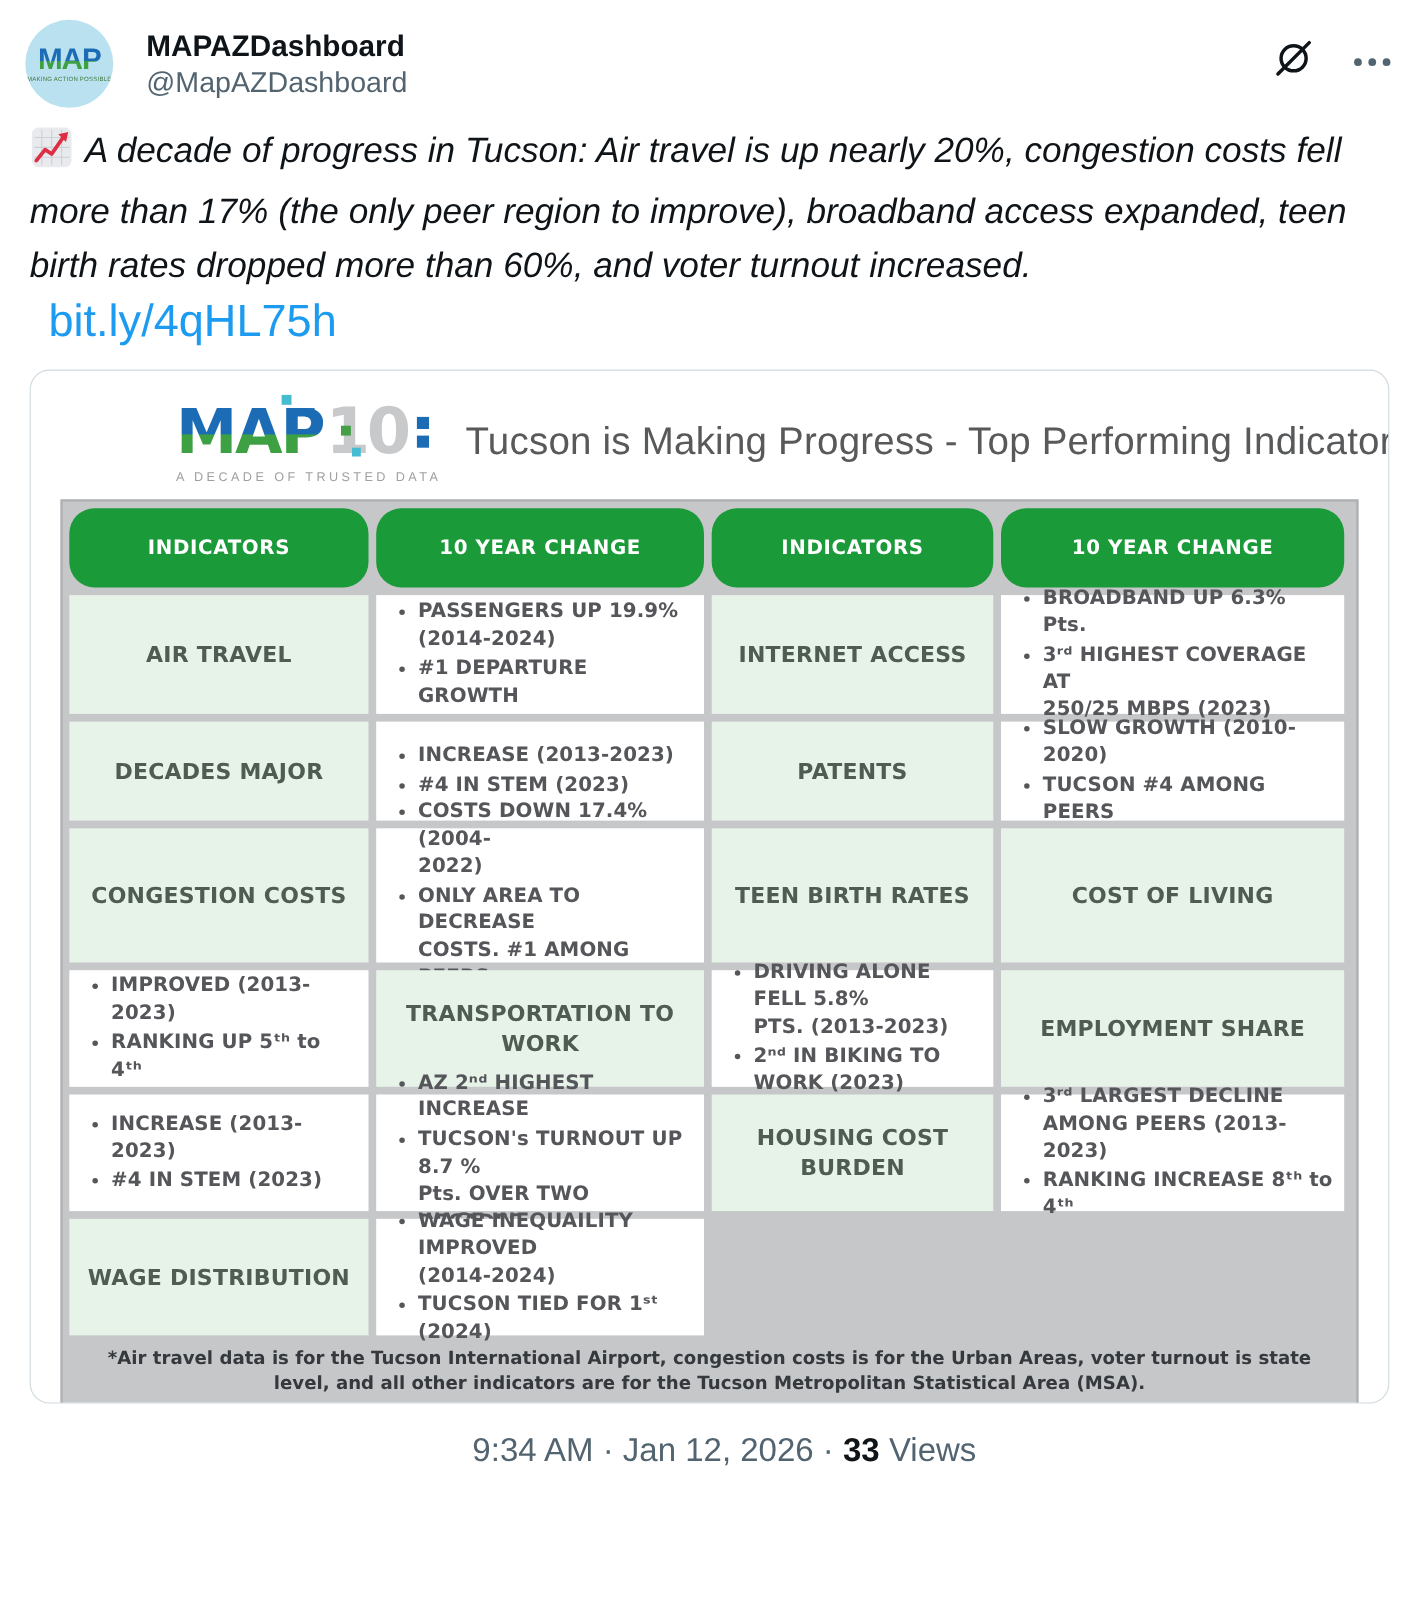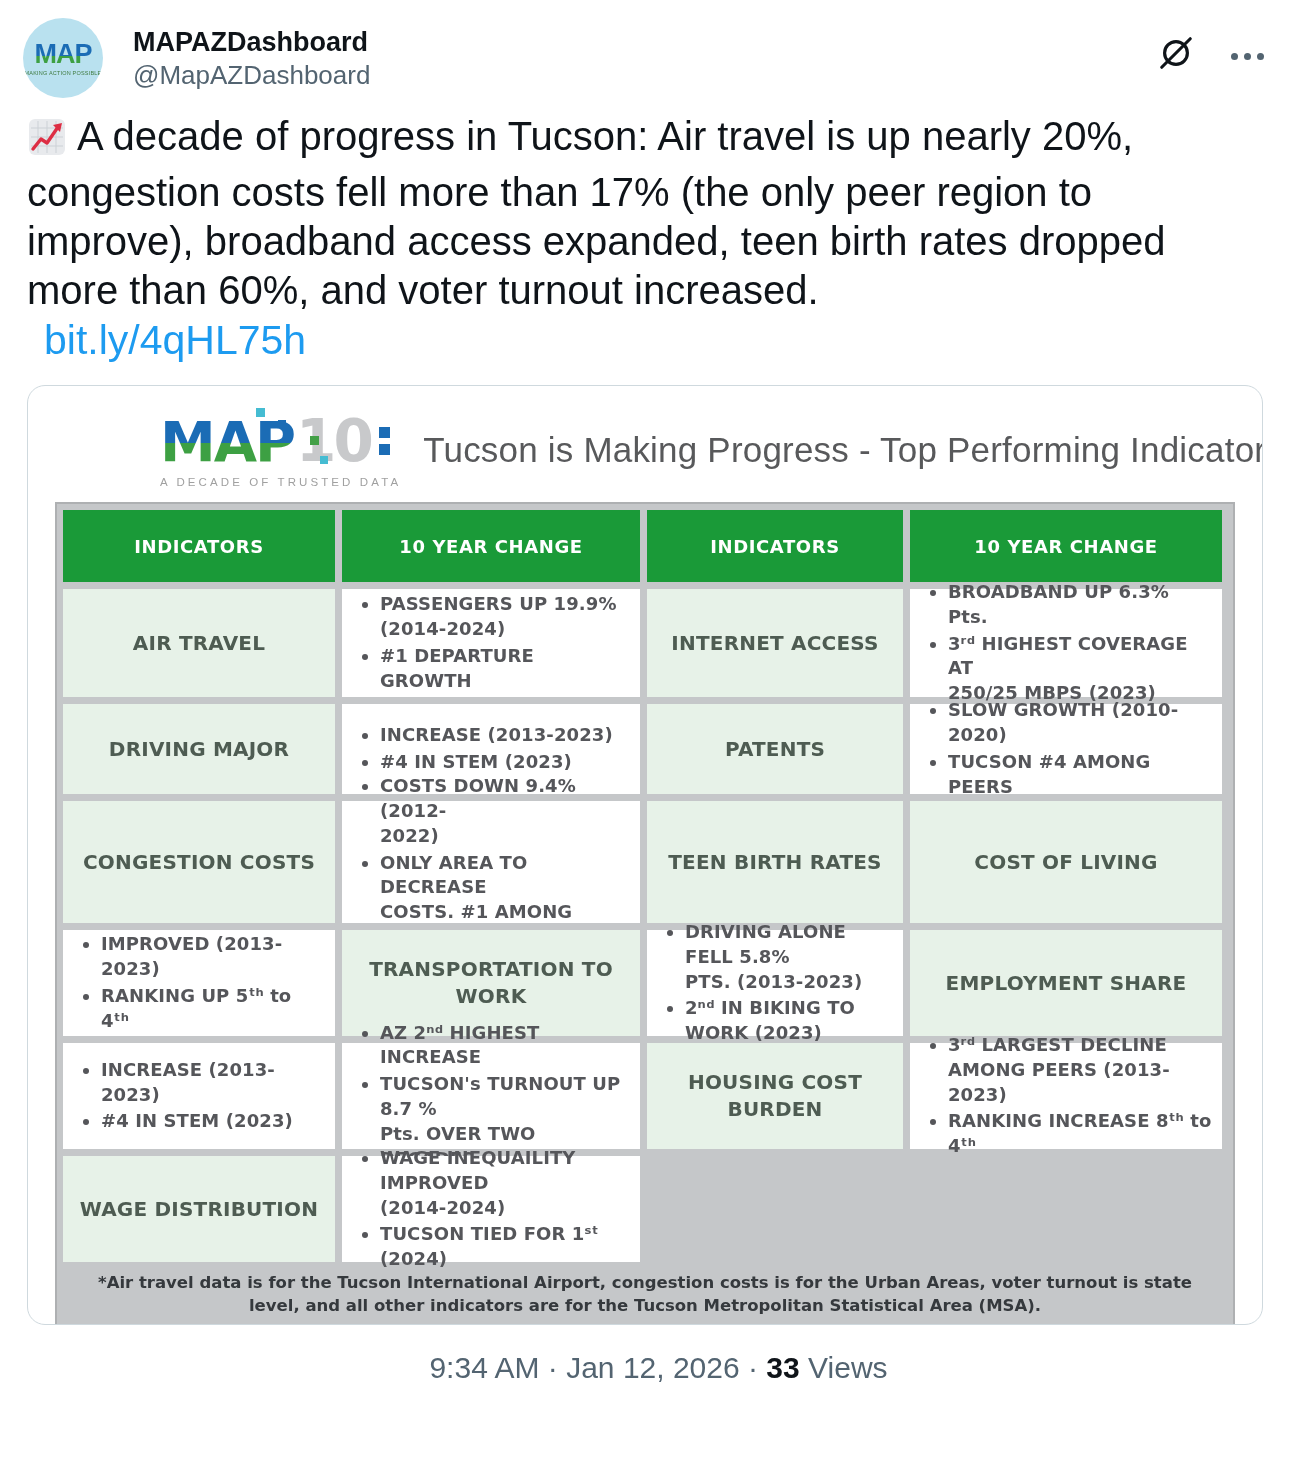--- a/index.html
+++ b/index.html
@@ -32,7 +32,7 @@
   .dots{display:flex; gap:6px; padding-top:6px;}
   .dots i{width:7px; height:7px; border-radius:50%; background:var(--muted); display:block;}
   
-  .tweet{padding:14px 26px 0 27px; font-size:40px; line-height:49px; color:var(--ink); width:1280px;}
+  .tweet{padding:14px 26px 0 27px; font-size:32px; line-height:49px; color:var(--ink); width:1280px;font-style:italic;}
   .emoji-chart{display:inline-block; vertical-align:-7px; margin-right:10px;}
   .tweet-link{display:block; padding:2px 26px 0 44px; font-size:41px; line-height:46px; color:var(--link); text-decoration:none;}
   

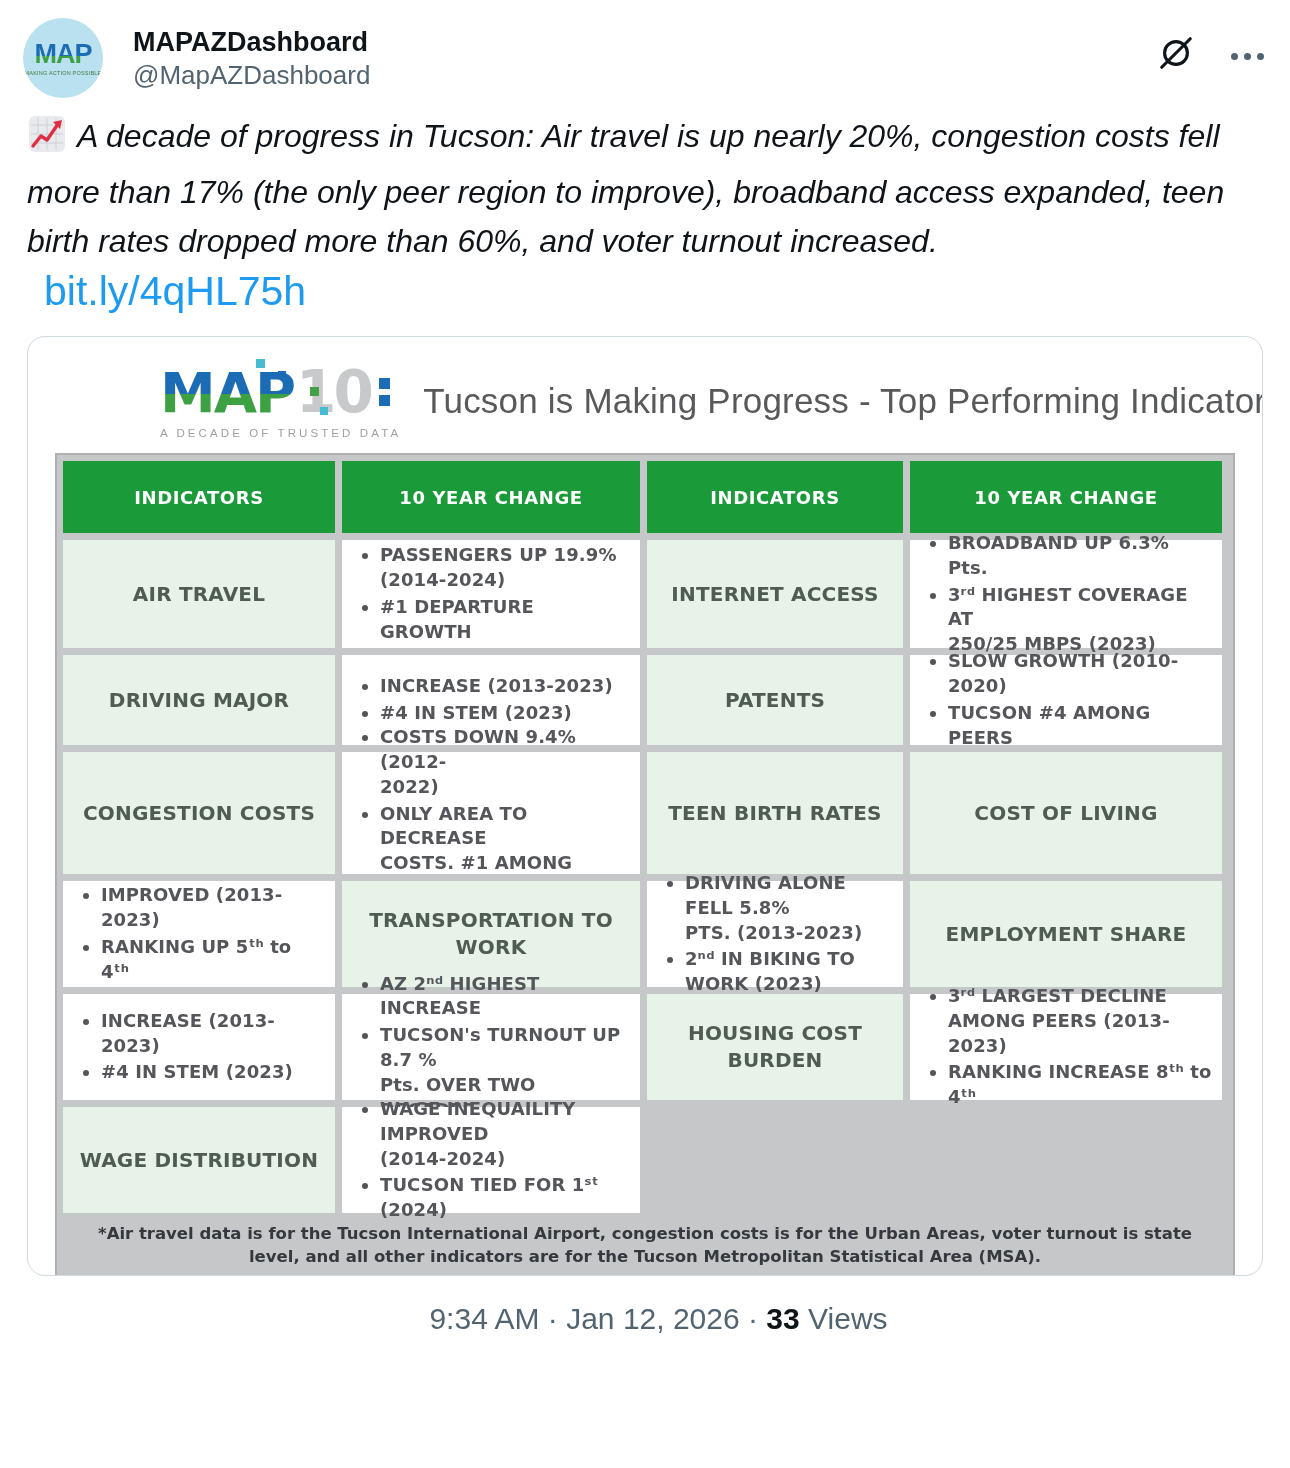--- a/index.html
+++ b/index.html
@@ -71,7 +71,7 @@
     gap:7px;
   }
   .cell{display:flex; align-items:center; justify-content:center;}
-  .cell.head{background:var(--green); color:#fff; font-weight:bold; font-size:18px; letter-spacing:.6px; text-align:center;}
+  .cell.head{background:var(--green); color:#fff; font-weight:bold; font-size:18px; letter-spacing:.6px; text-align:center;border-radius:23px;}
   .cell.ind{
     background:var(--cell-green); color:var(--ind-text); font-weight:bold; font-size:20px;
     text-align:center; white-space:pre-line; letter-spacing:.2px; line-height:1.35; padding:0 14px;

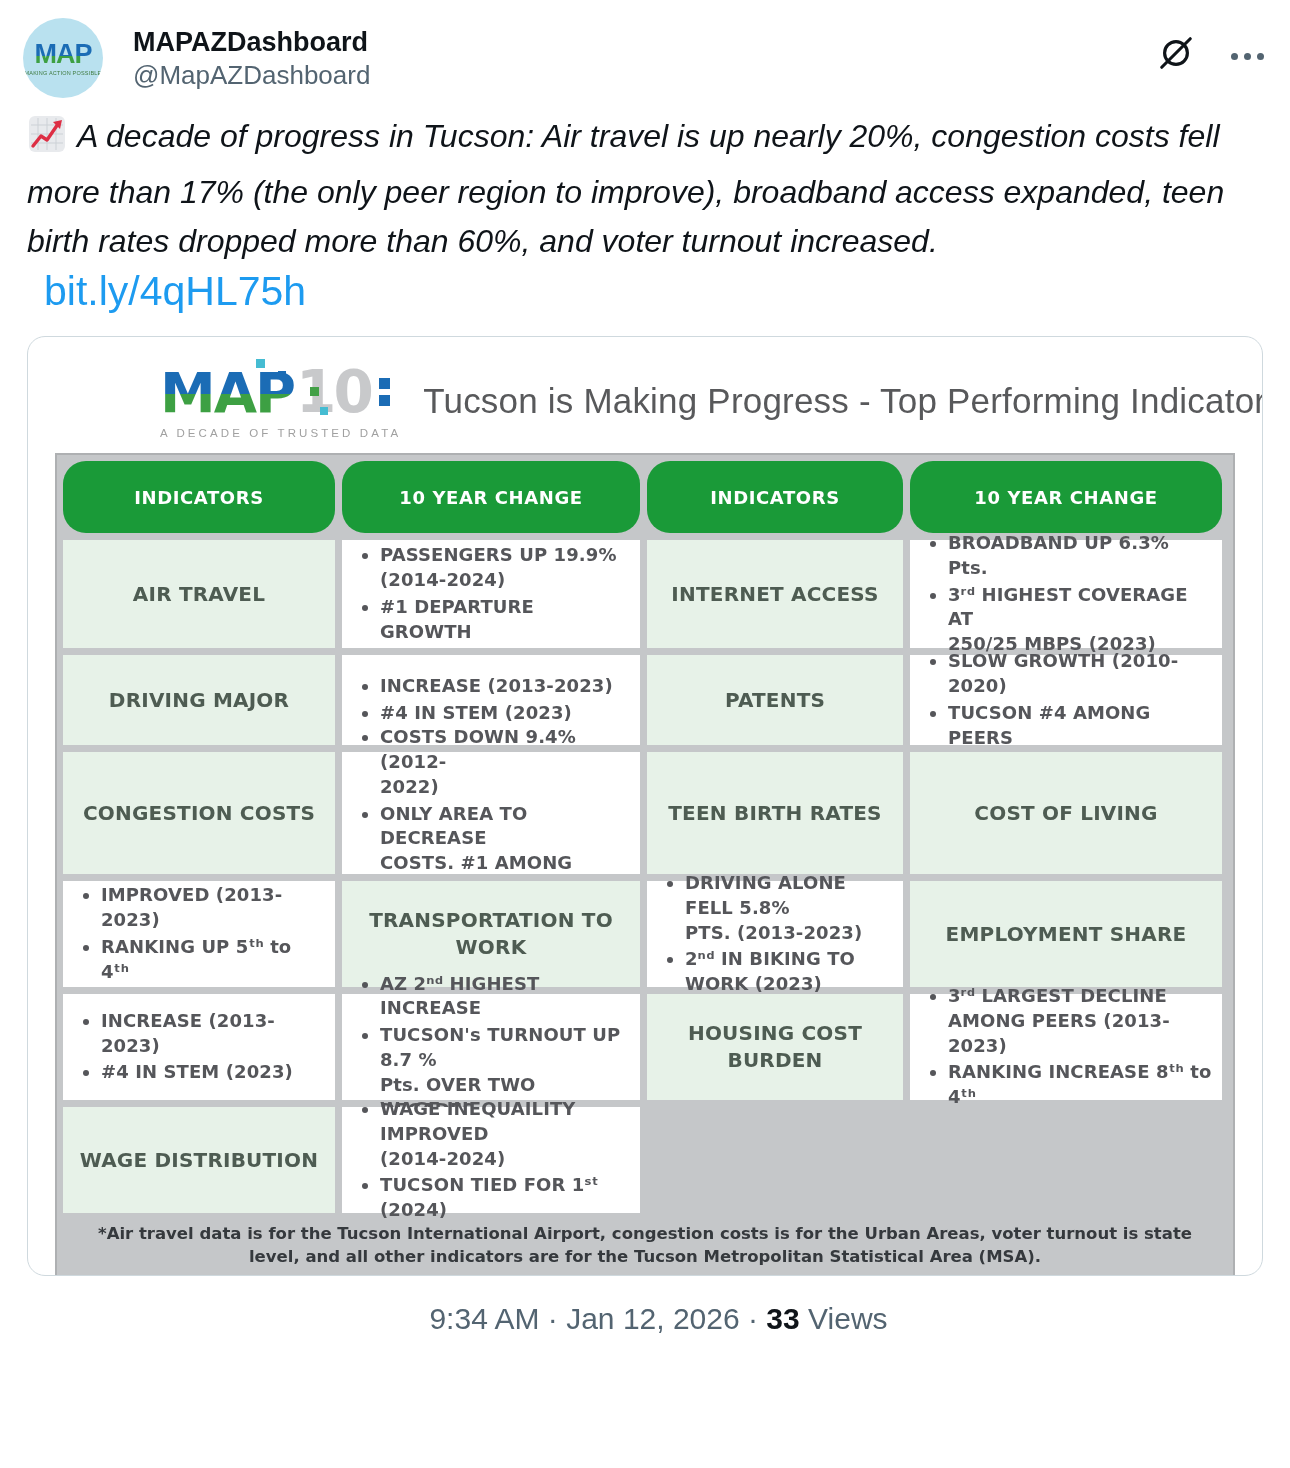--- a/index.html
+++ b/index.html
@@ -174,7 +174,7 @@
 250/25 MBPS (2023)</li>
           </ul>
         </div>
-        <div class="cell ind">DRIVING MAJOR</div>
+        <div class="cell ind">DECADES MAJOR</div>
         <div class="cell chg">
           <ul>
             <li>INCREASE (2013-2023)</li>

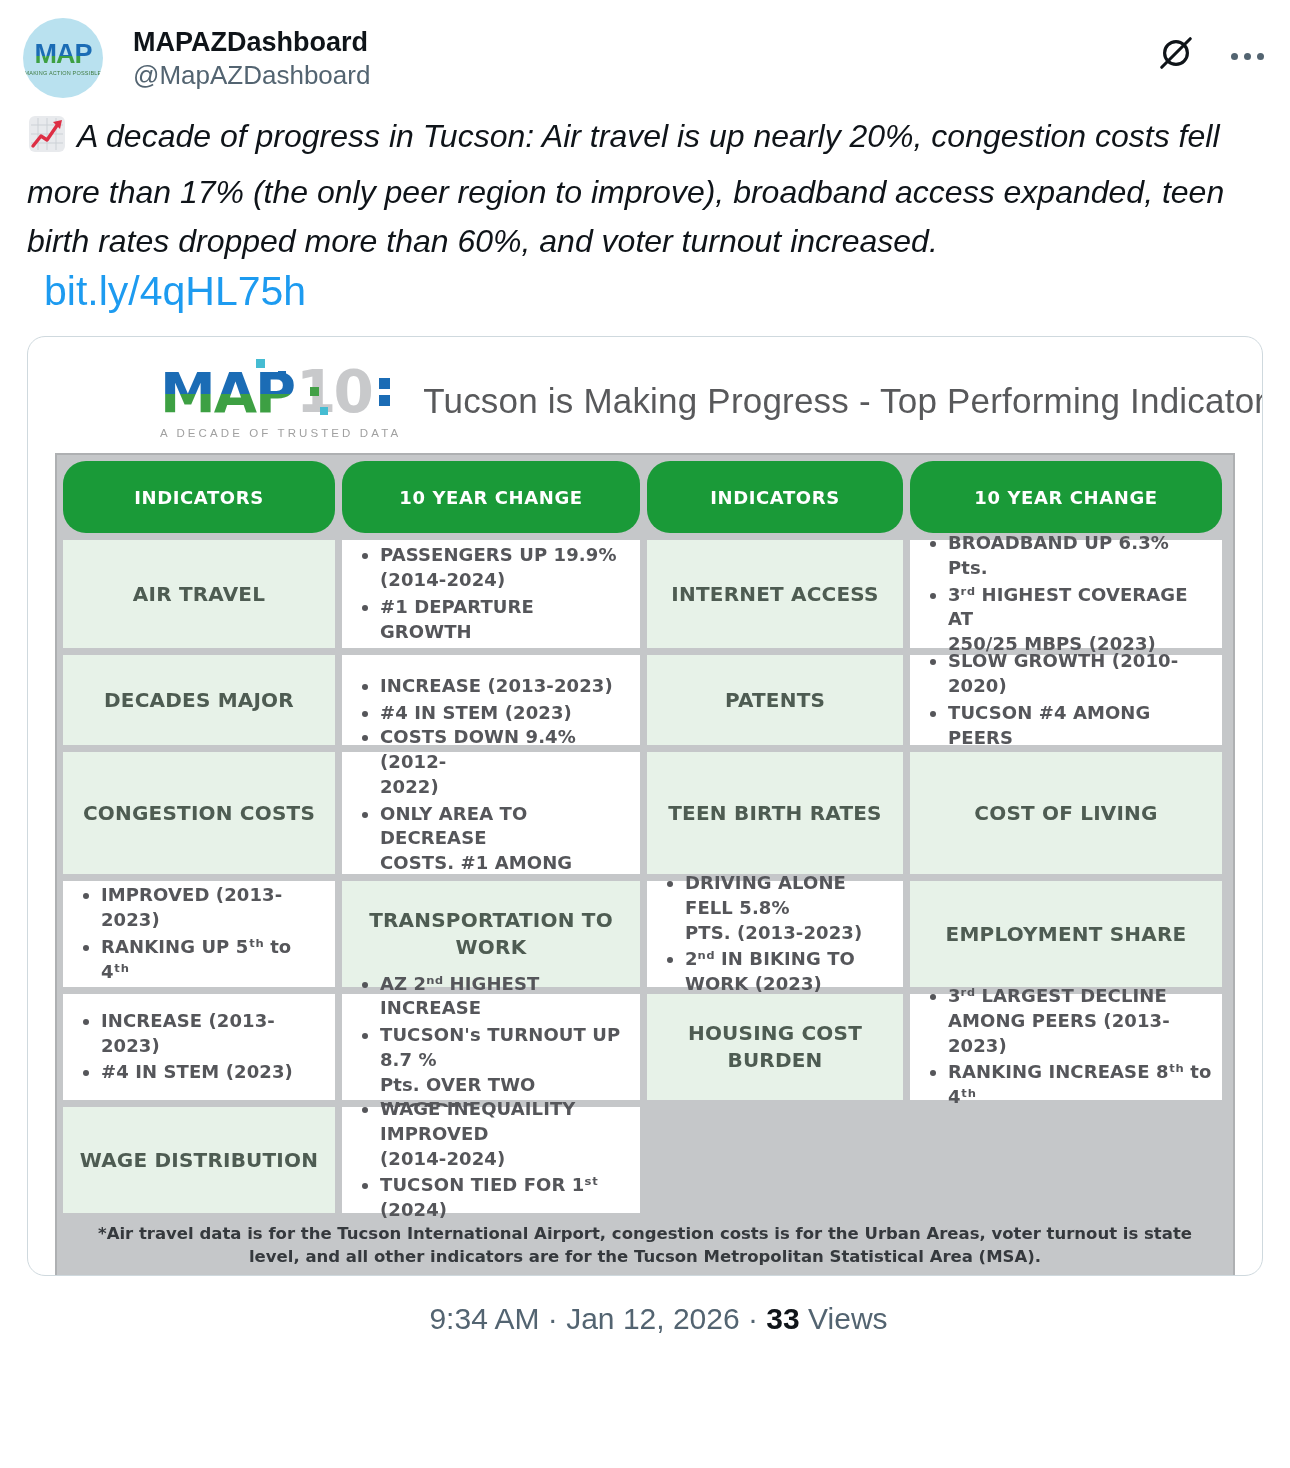--- a/index.html
+++ b/index.html
@@ -191,7 +191,7 @@
         <div class="cell ind">CONGESTION COSTS</div>
         <div class="cell chg">
           <ul>
-            <li>COSTS DOWN 9.4% (2012-
+            <li>COSTS DOWN 17.4% (2004-
 2022)</li>
             <li>ONLY AREA TO DECREASE
 COSTS. #1 AMONG PEERS</li>

